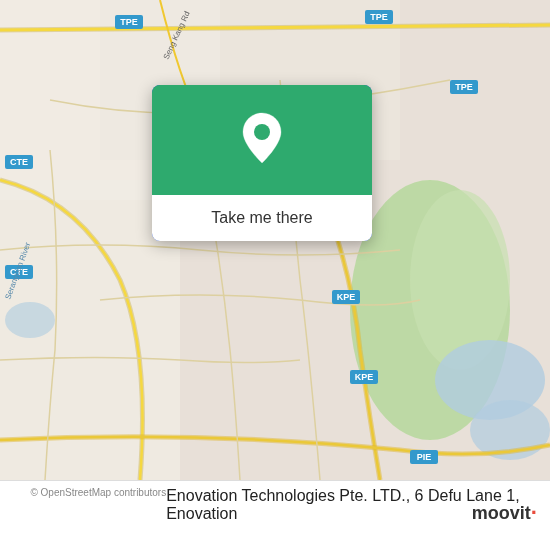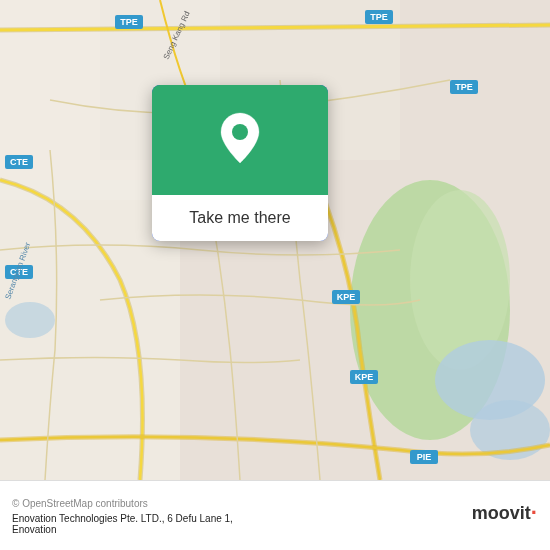--- a/index.html
+++ b/index.html
@@ -32,7 +32,7 @@
       position: absolute;
       top: 85px;
       left: 152px;
-      width: 176px;
+      width: 220px;
       background: #1d4ed8;
       border-radius: 8px;
       box-shadow: 0 4px 16px rgba(0,0,0,0.3);

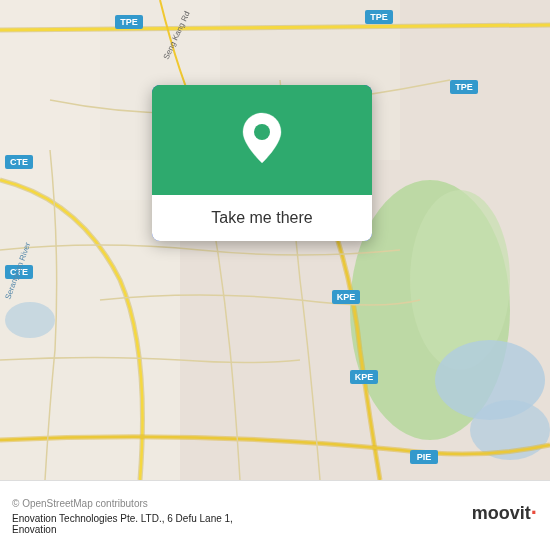--- a/index.html
+++ b/index.html
@@ -80,7 +80,7 @@
       background: white;
       border-top: 1px solid #ddd;
       display: flex;
-      flex-direction: column;
+      flex-direction: row;
       justify-content: center;
       padding: 6px 12px 4px 12px;
     }

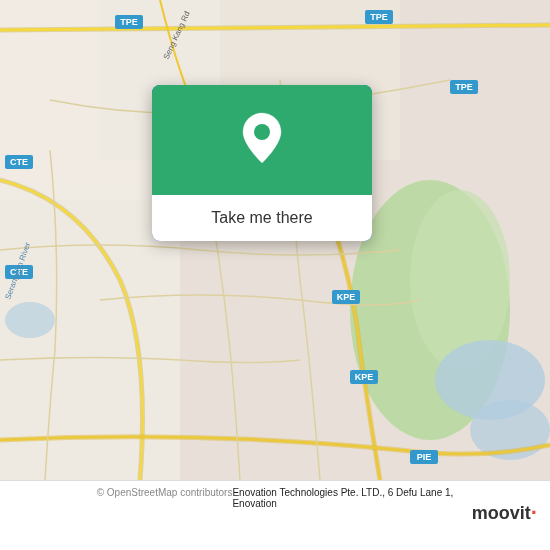--- a/index.html
+++ b/index.html
@@ -92,7 +92,7 @@
     }
 
     .location-title {
-      font-size: 10px;
+      font-size: 16px;
       color: #222;
       font-weight: 500;
     }

